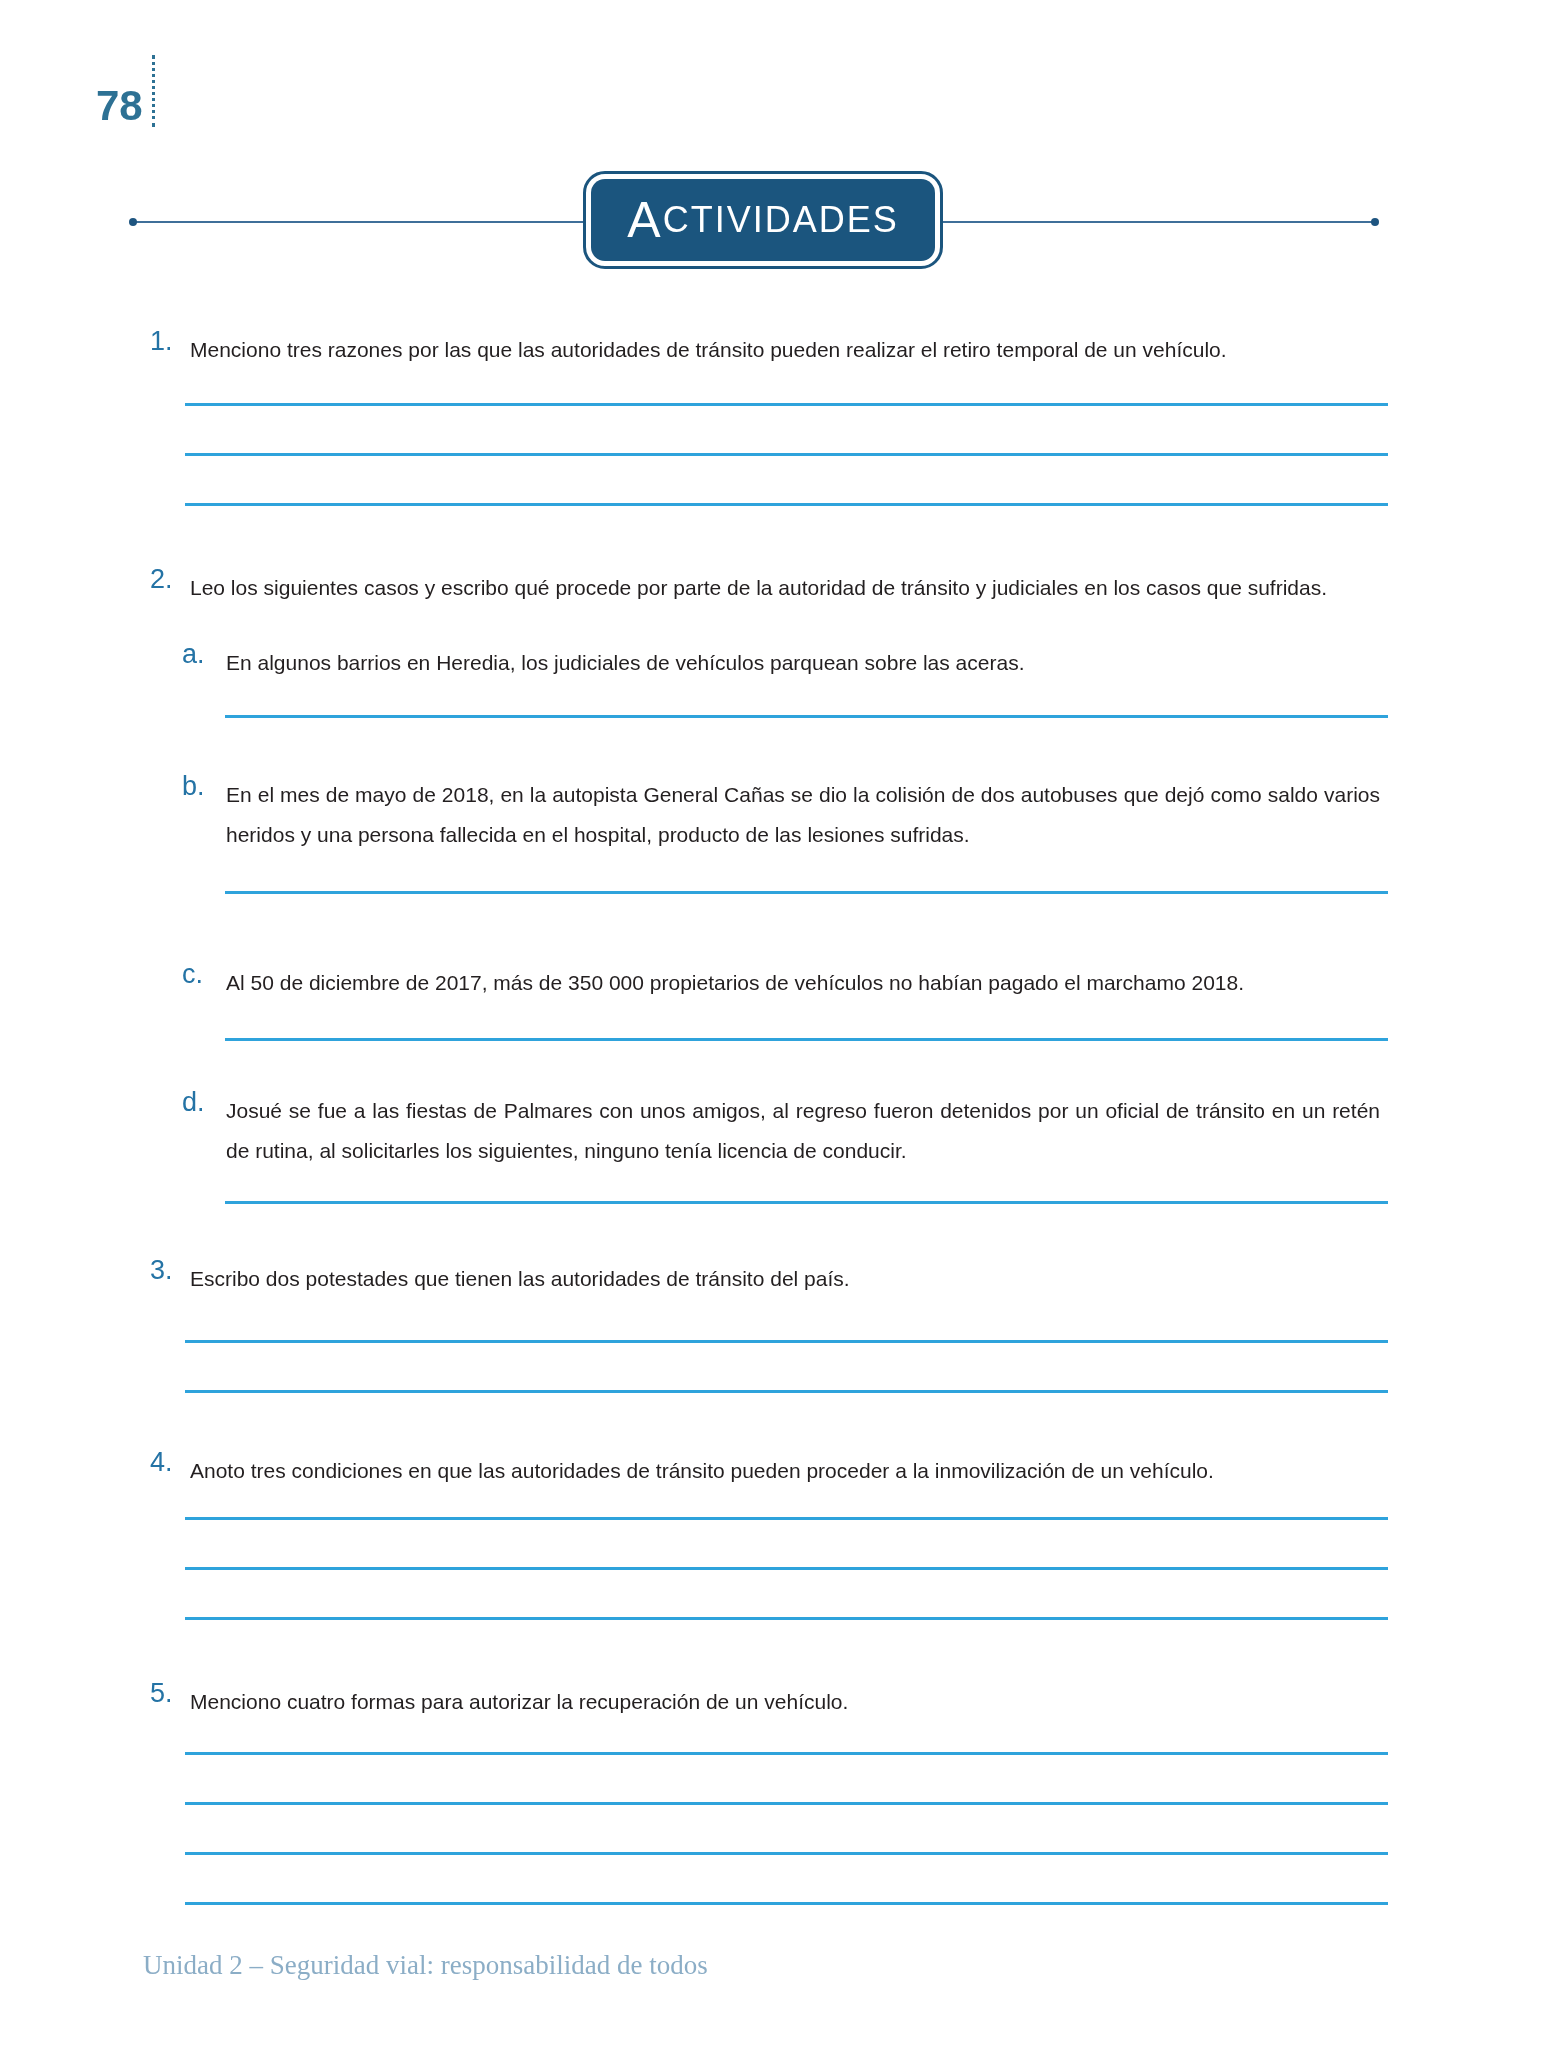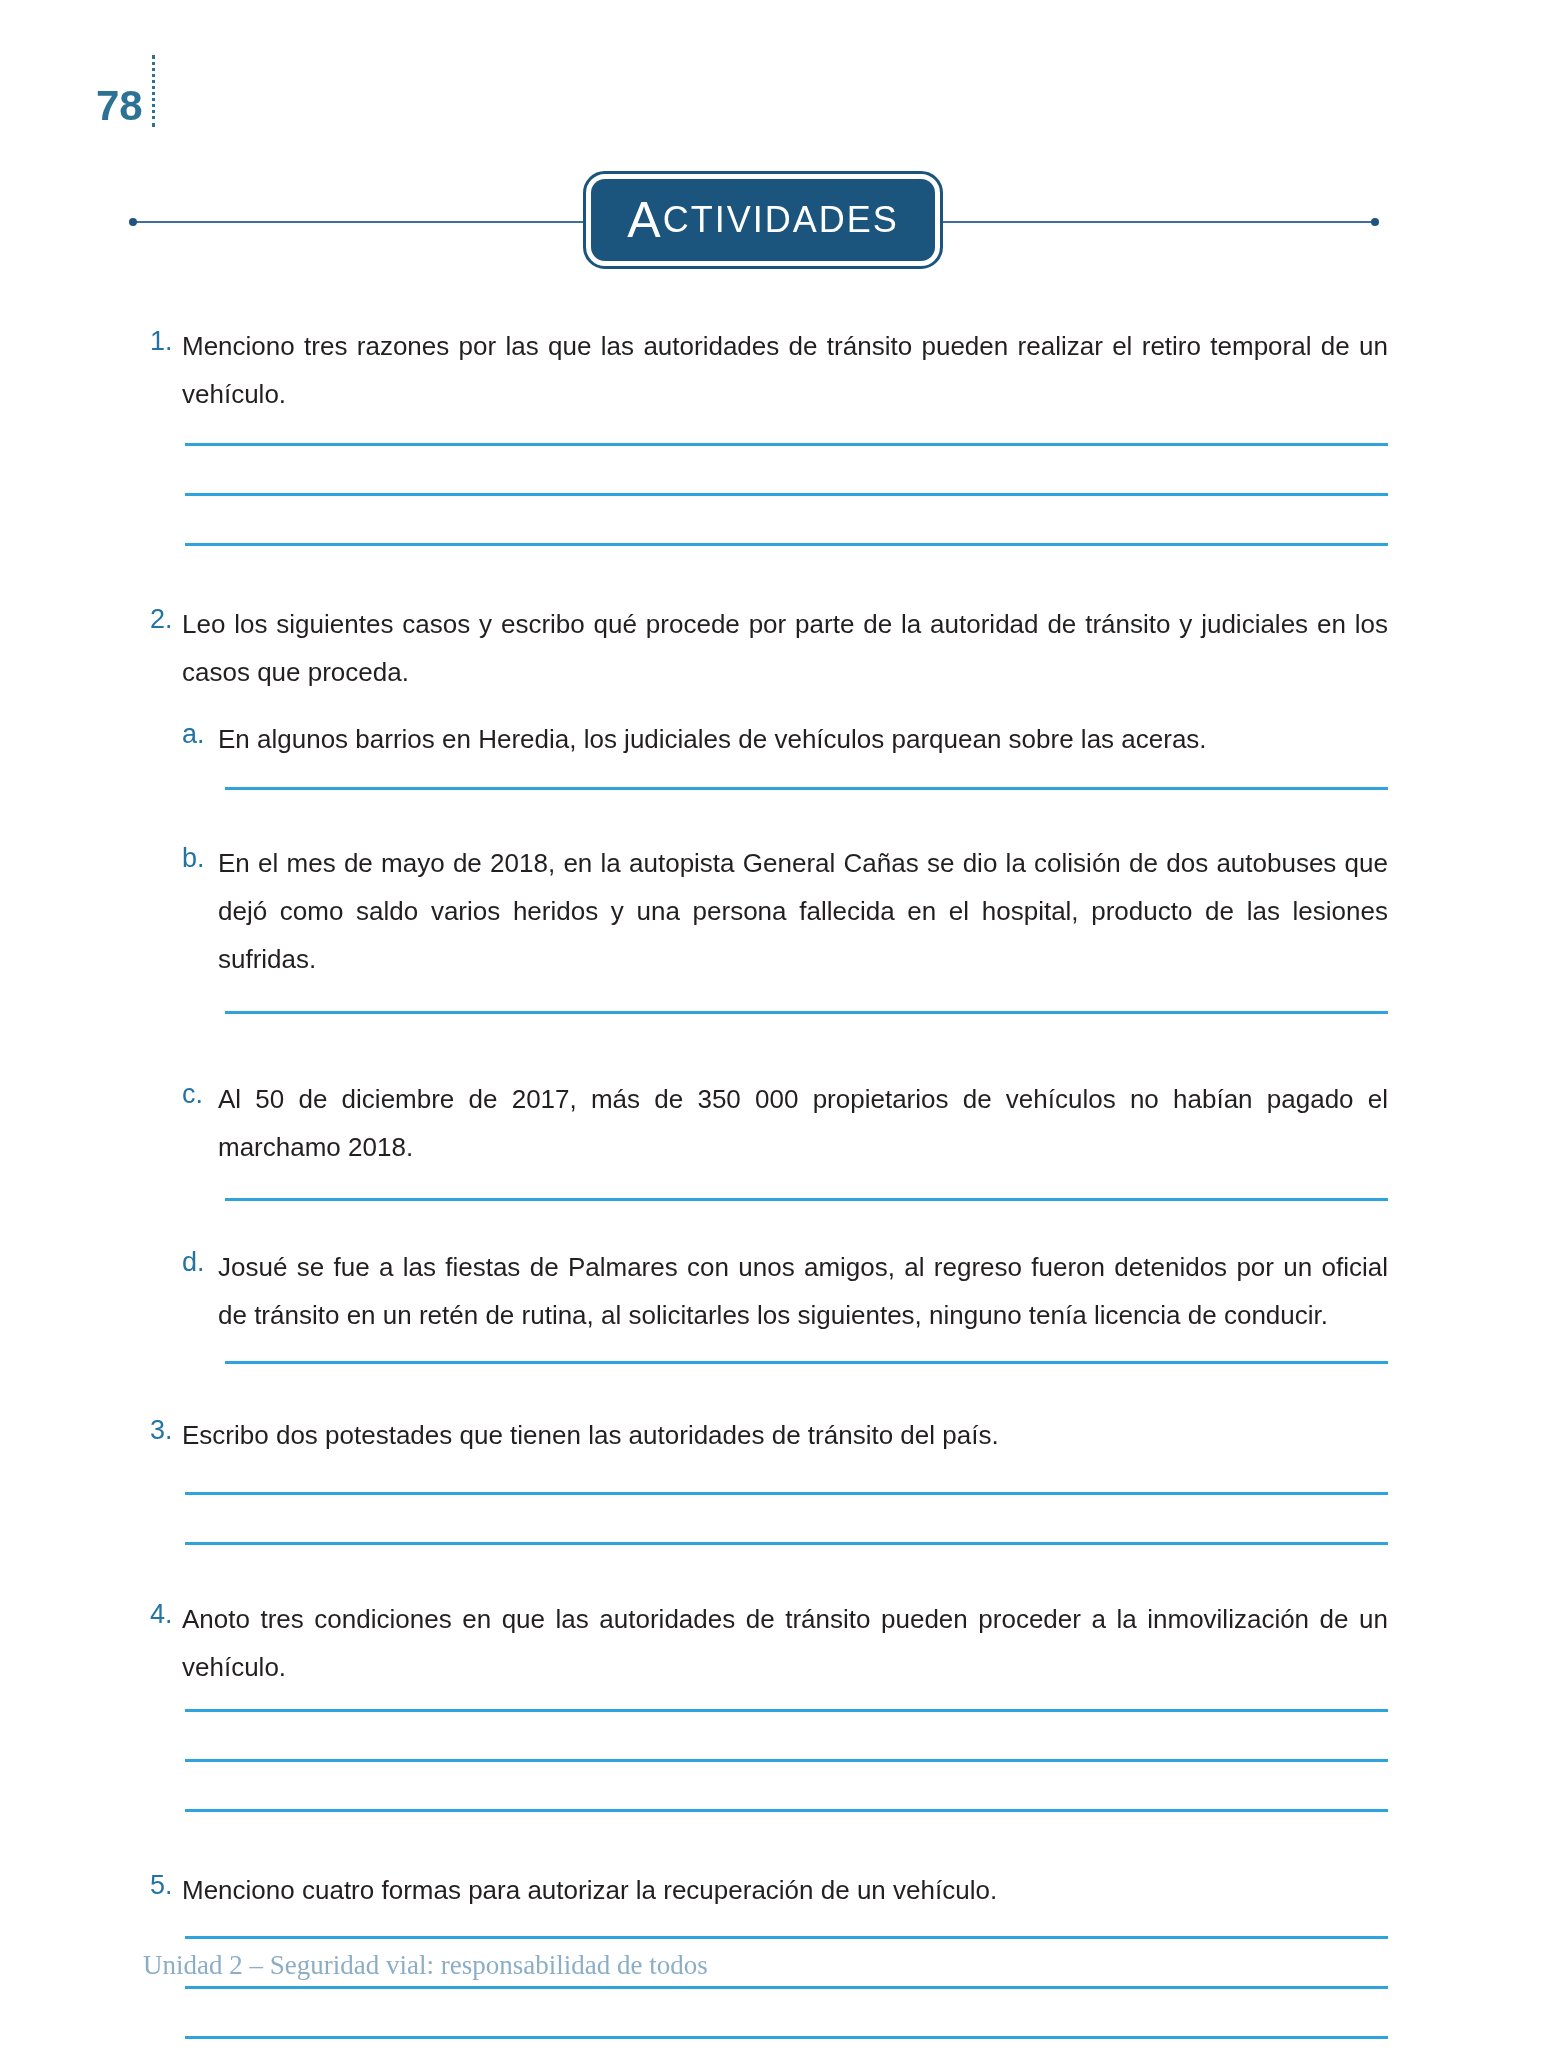--- a/index.html
+++ b/index.html
@@ -95,9 +95,9 @@
   }
   .q-text {
     flex: 1;
-    margin: 0;
-    font-size: 26px;
-    line-height: 48px;
+    margin: 8px;
+    font-size: 21px;
+    line-height: 40px;
     text-align: justify;
   }
   .sub-row { display: flex; margin-left: 32px; }

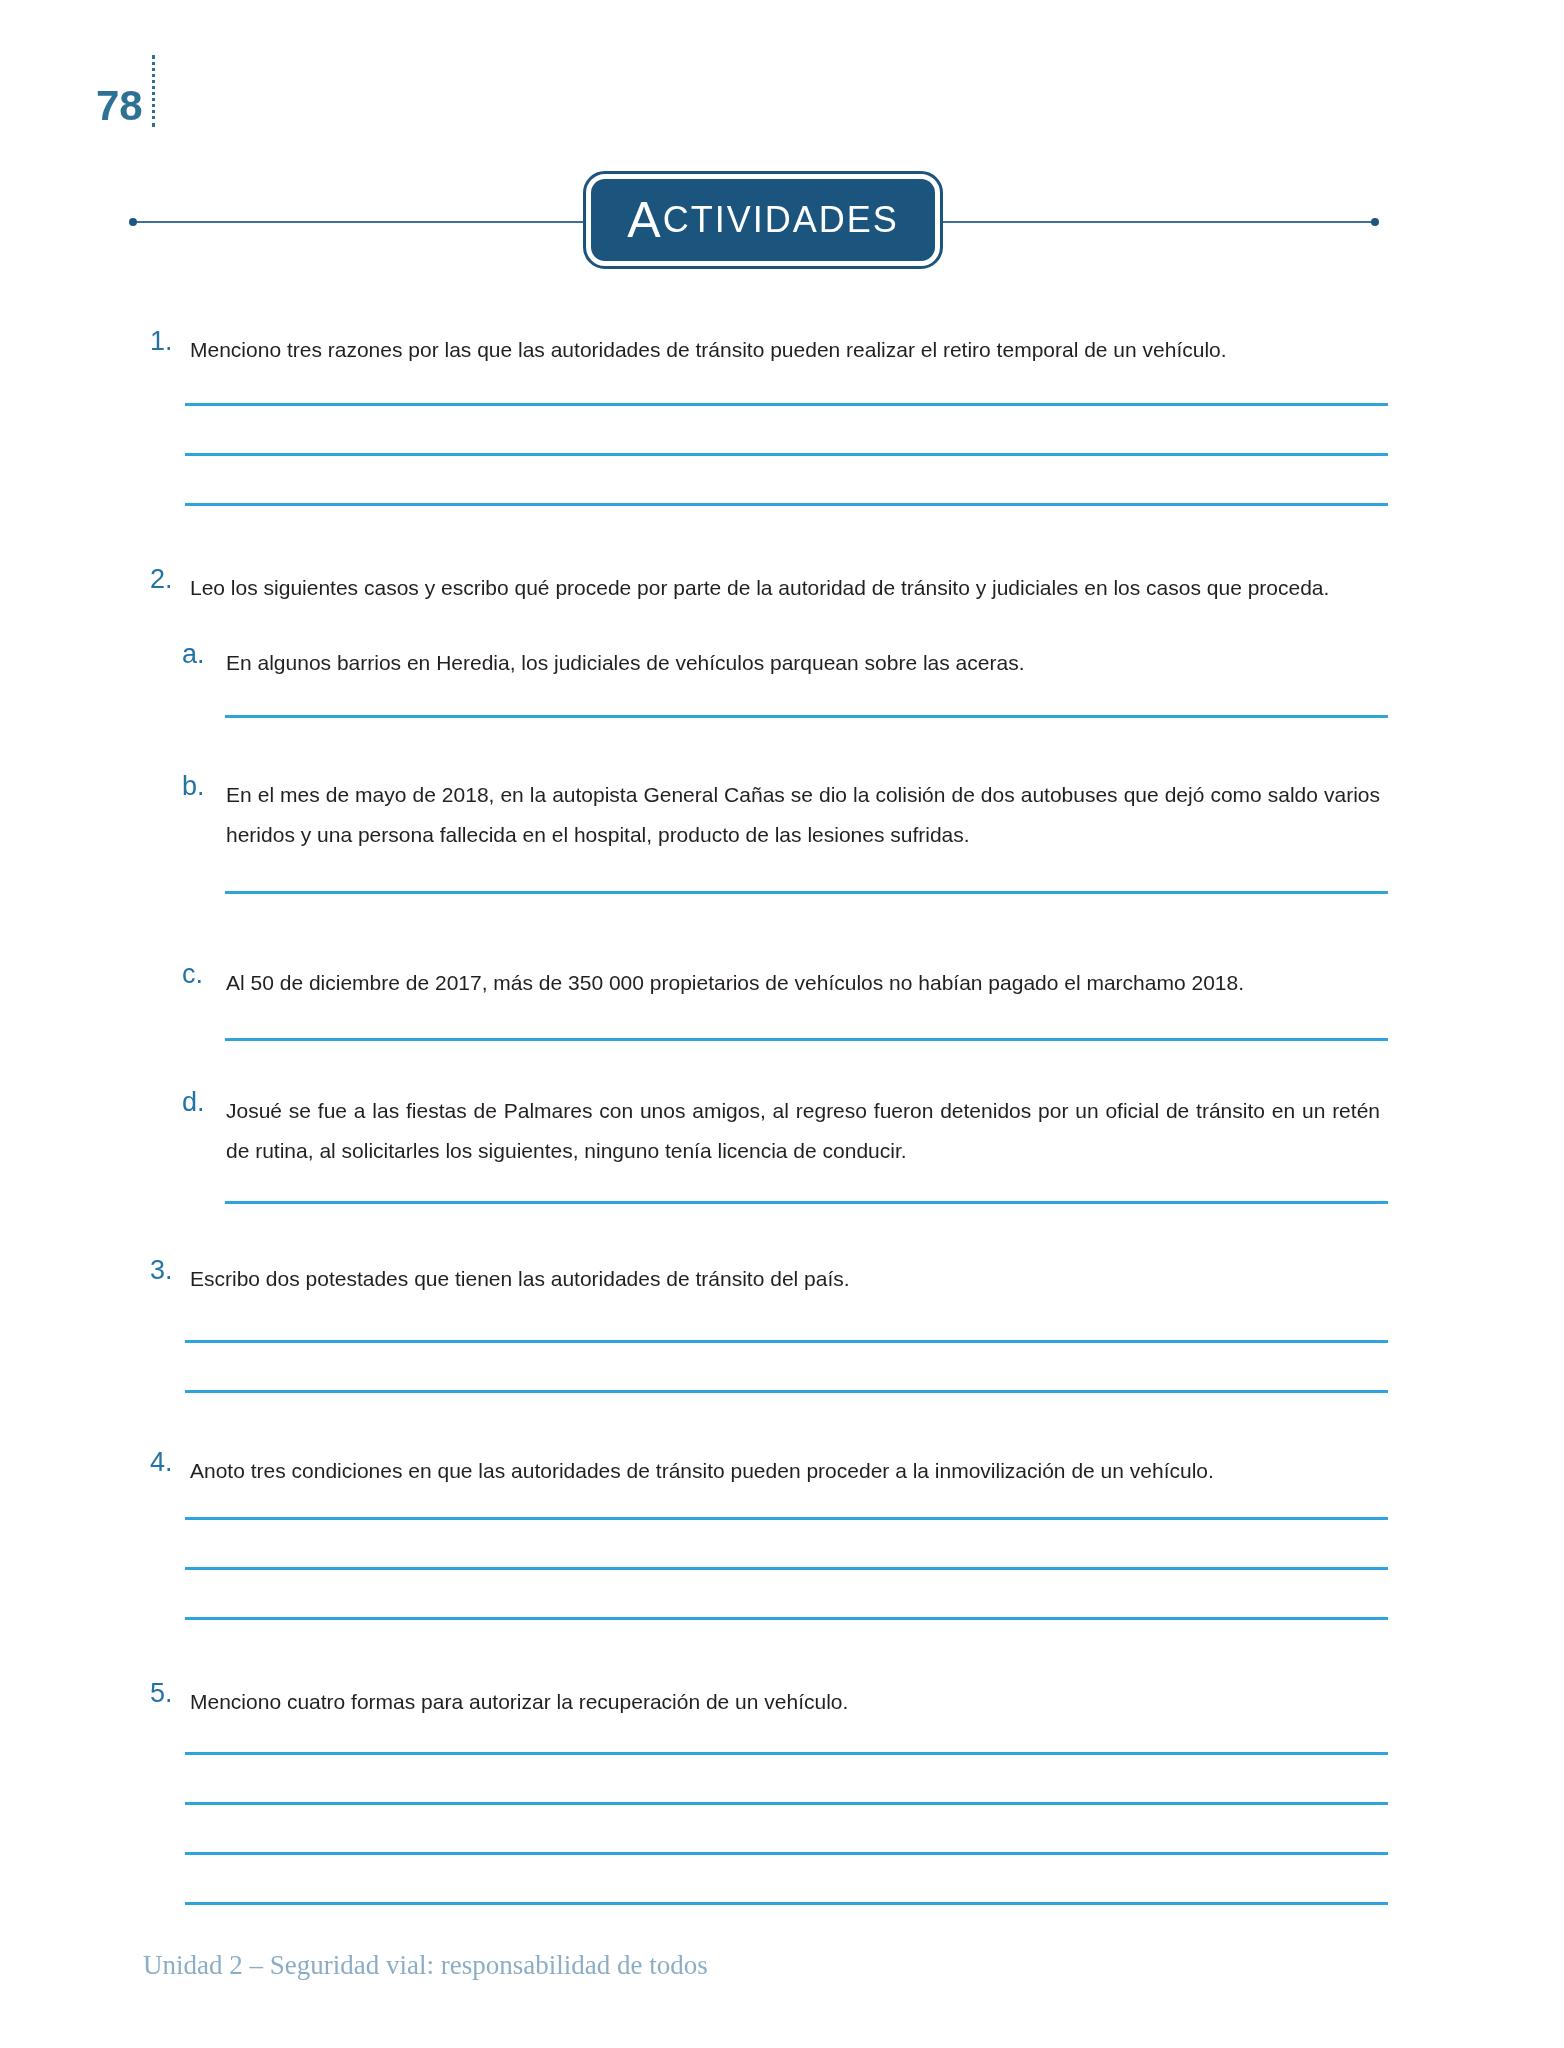--- a/index.html
+++ b/index.html
@@ -159,7 +159,7 @@
   <section style="margin-top:54px;">
     <div class="q-row">
       <span class="q-num">2.</span>
-      <p class="q-text">Leo los siguientes casos y escribo qué procede por parte de la autoridad de tránsito y judiciales en los casos que proceda.</p>
+      <p class="q-text">Leo los siguientes casos y escribo qué procede por parte de la autoridad de tránsito y judiciales en los casos que sufridas.</p>
     </div>
 
     <div style="margin-top:19px;">

